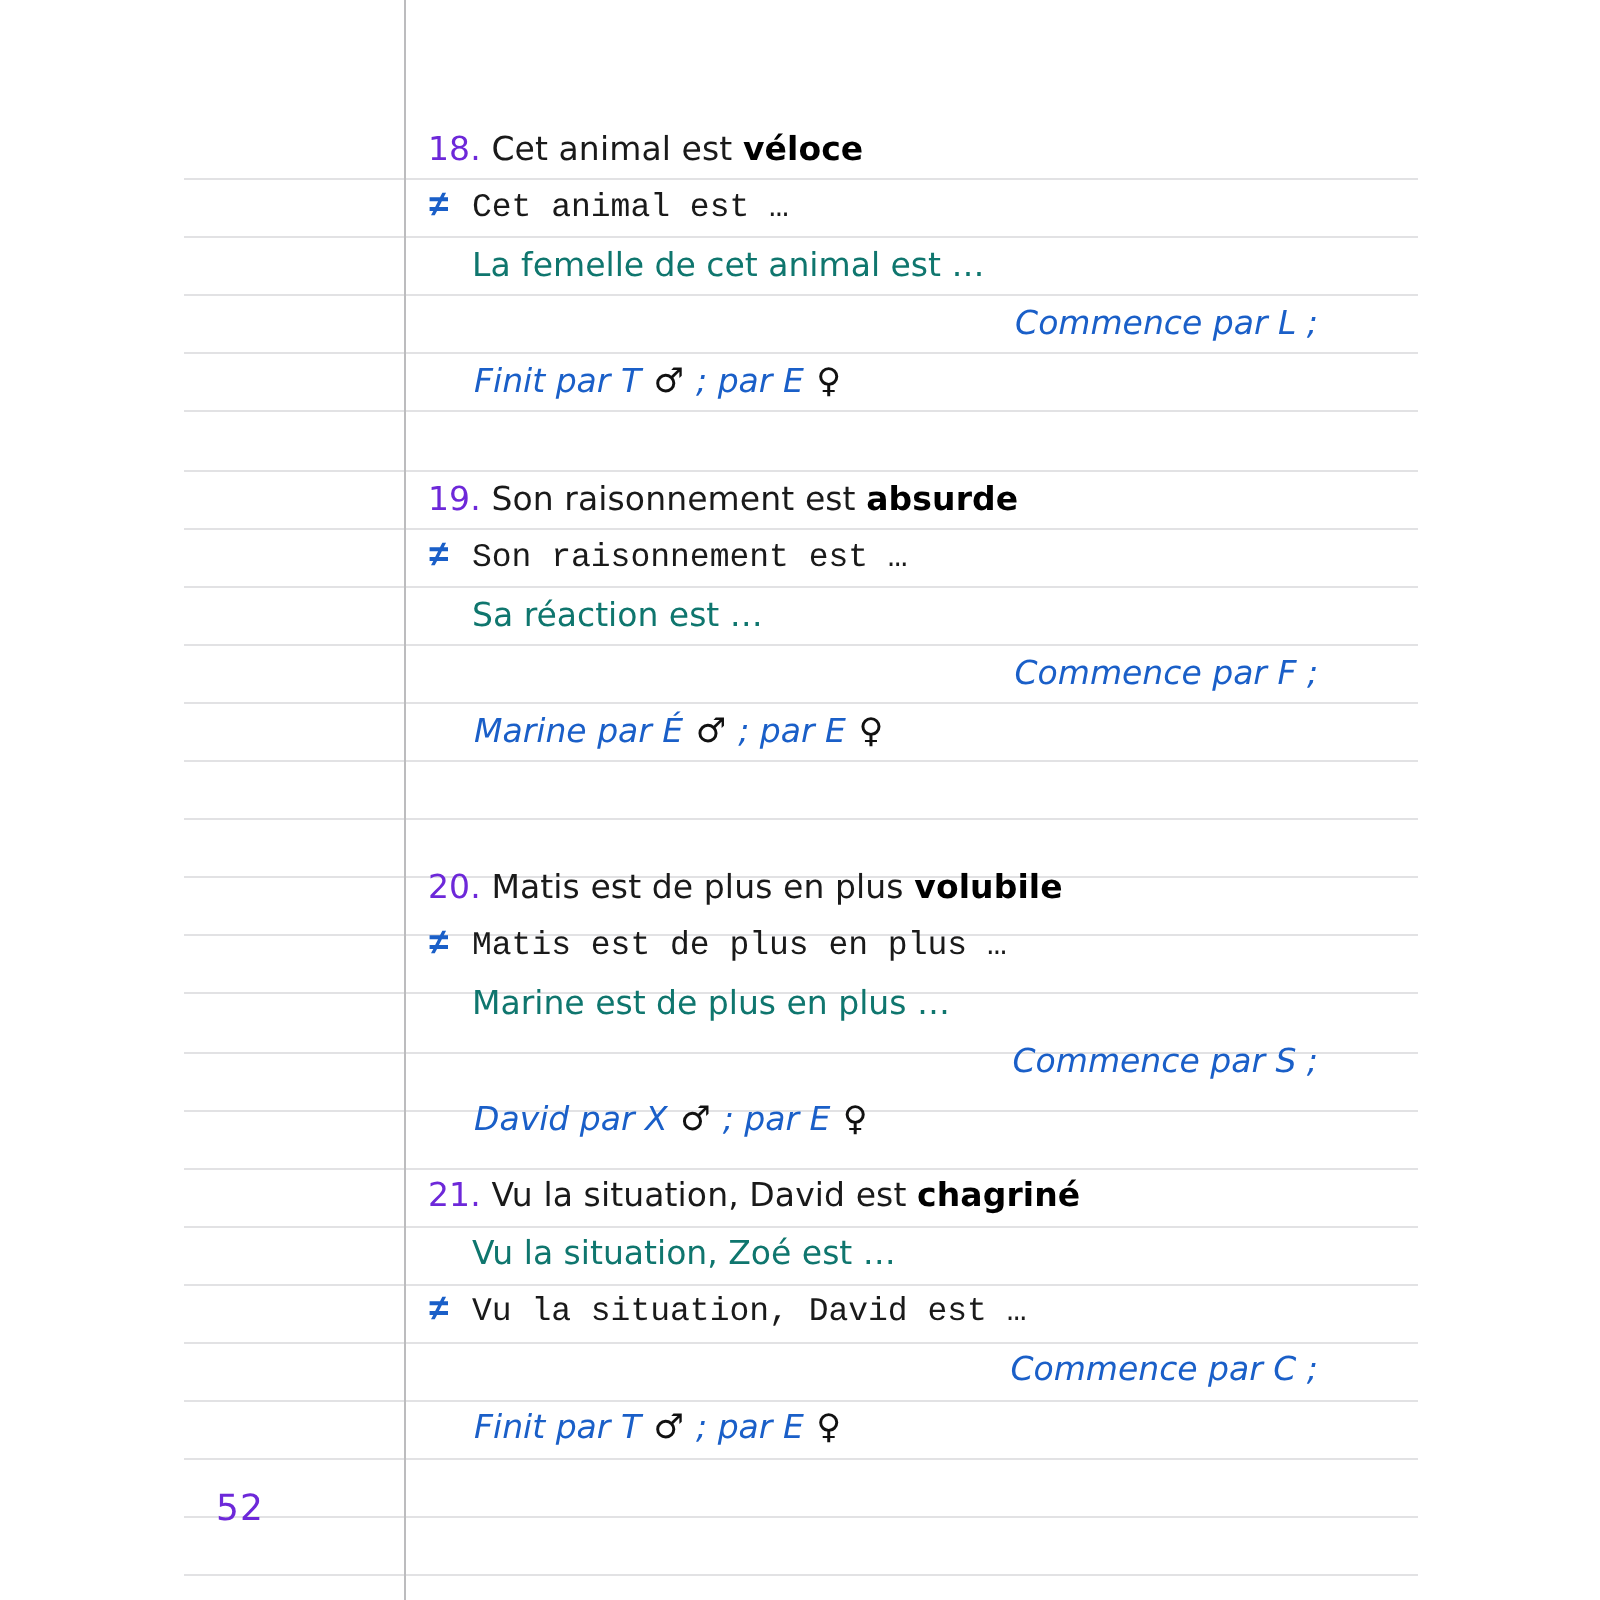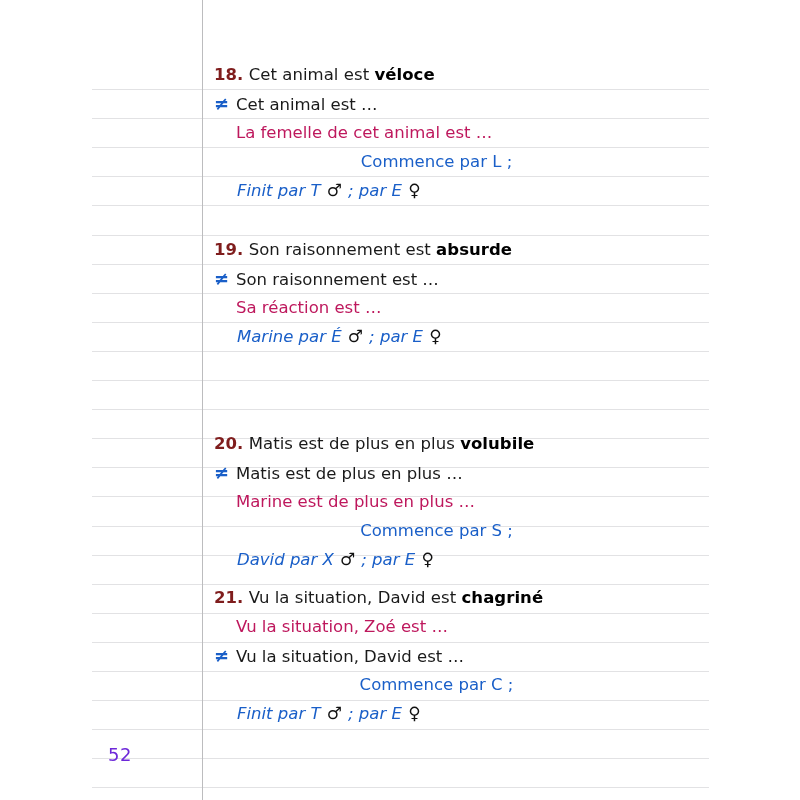--- a/index.html
+++ b/index.html
@@ -83,8 +83,8 @@
     letter-spacing: 0.05px;
   }
   .ex-num {
-    font-weight: bold;
-    color: #7f1d1d;
+    font-weight: normal;
+    color: #6d28d9;
     margin-top: 42px;
   }
   .ex-keyword {

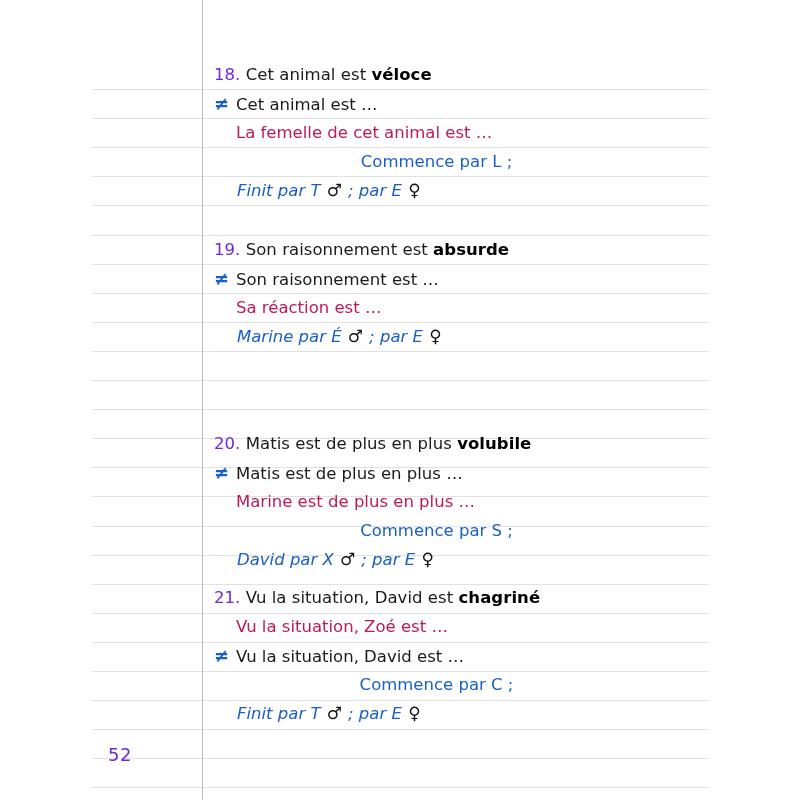--- a/index.html
+++ b/index.html
@@ -96,6 +96,7 @@
   .line-neq {
     font-size: 16.5px;
     color: #1a1a1a;
+    font-family: Liberation Mono, monospace;
   }
   .neq-sign {
     display: inline-block;

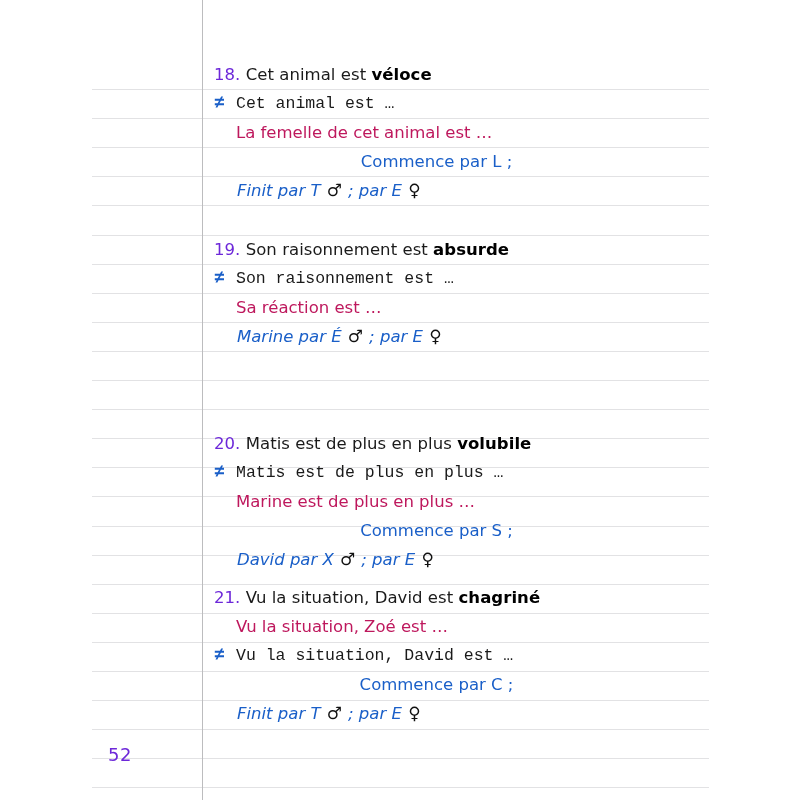--- a/index.html
+++ b/index.html
@@ -109,7 +109,7 @@
   
   .line-alt {
     font-size: 16.5px;
-    color: #be185d;
+    color: #0f766e;
     padding-left: 22px;
   }
 

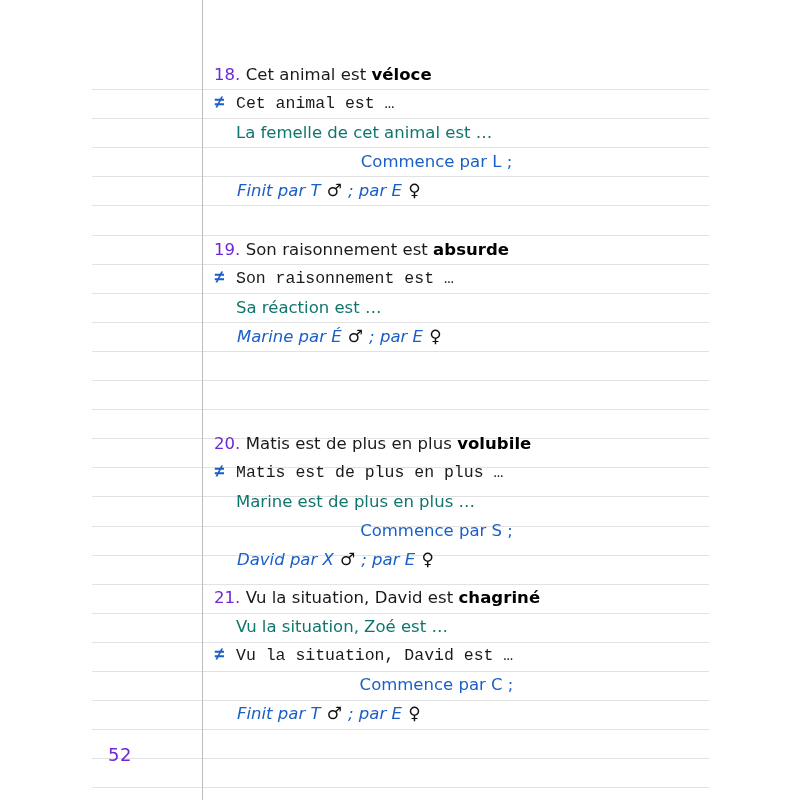--- a/index.html
+++ b/index.html
@@ -115,9 +115,10 @@
 
   
   .line-start-hint {
-    text-align: center;
+    text-align: right;
     padding-right: 1px;
     font-size: 16.5px;
+    font-style: italic;
     color: #1a5fc8;
   }
 

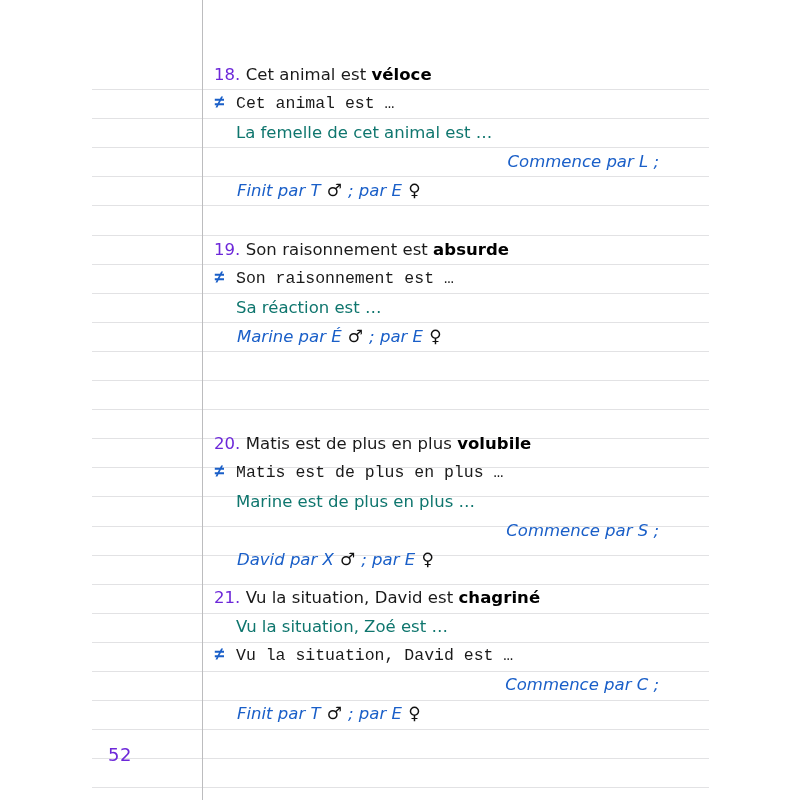--- a/index.html
+++ b/index.html
@@ -186,6 +186,7 @@
         <div class="ex-line line-prompt"><span class="ex-num">19.</span> <span>Son raisonnement est </span><span class="ex-keyword">absurde</span></div>
         <div class="ex-line line-neq"><span class="neq-sign">≠</span><span>Son raisonnement est …</span></div>
         <div class="ex-line line-alt"><span>Sa réaction est …</span></div>
+        <div class="ex-line line-start-hint"><span>Commence par F ;</span></div>
         <div class="ex-line line-end-hint"><span>Marine par É</span> <span class="sym">♂</span><span class="hint-gap"></span><span>; par E</span> <span class="sym">♀</span></div>
       </div>
       <div class="exercise" style="top: 429px;">

